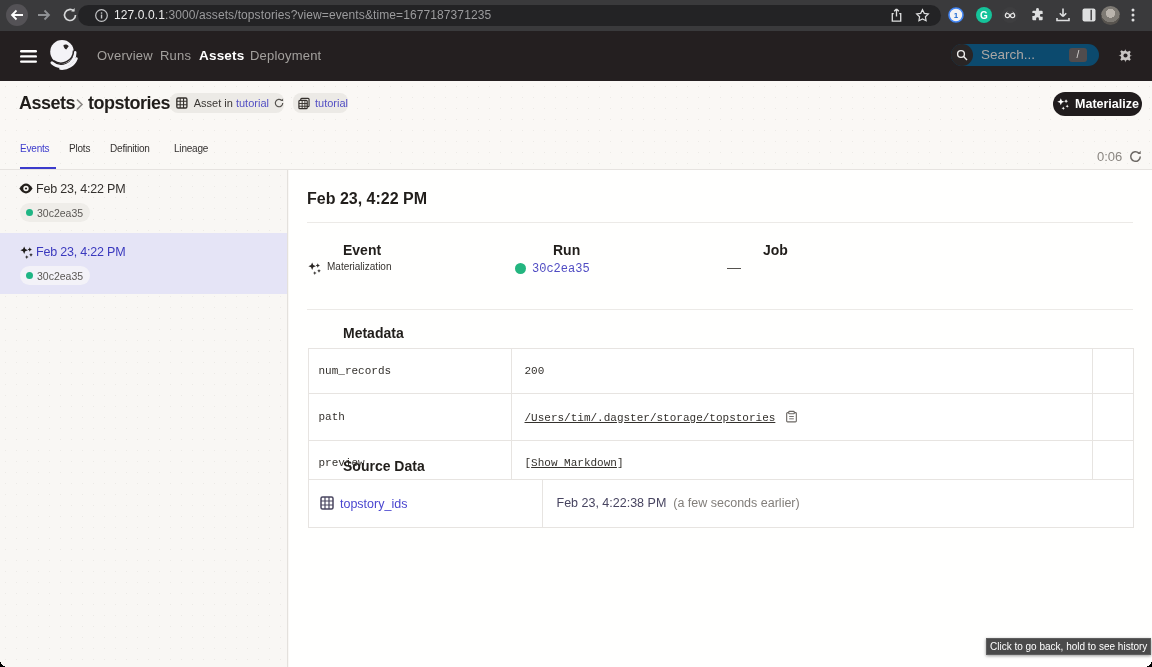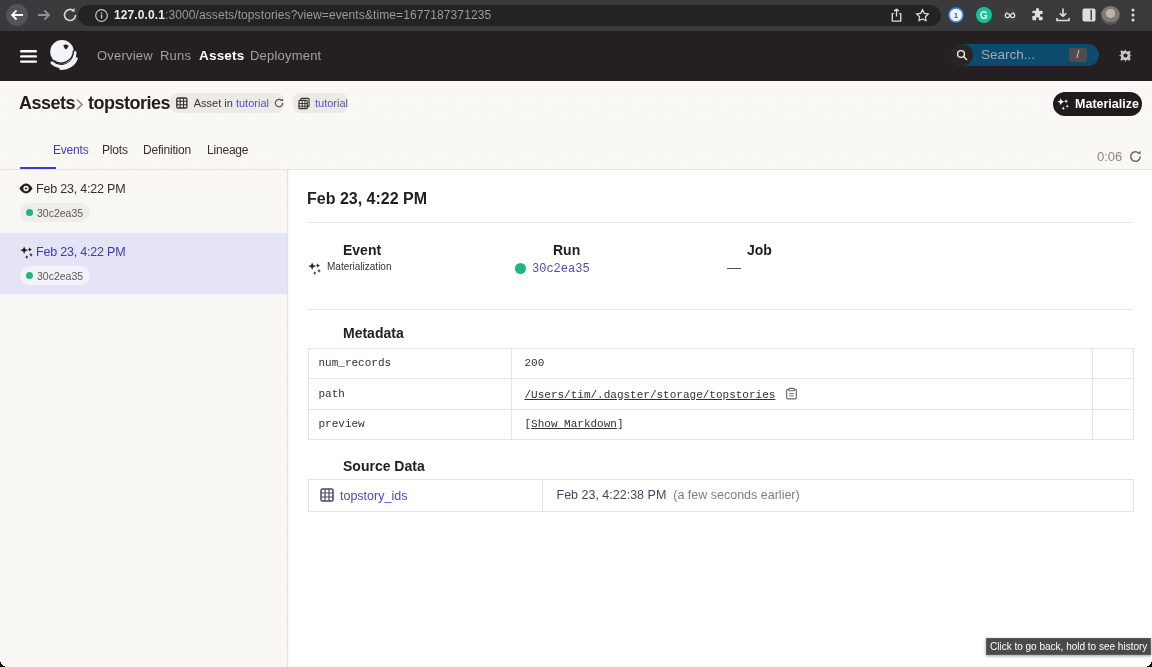--- a/index.html
+++ b/index.html
@@ -12,7 +12,7 @@
   #backbtn { left:6px; top:4px; width:22px; height:22px; border-radius:50%; background:#545256; }
   #omnibox { left:78px; top:5px; width:863px; height:21px; border-radius:11px; background:#232325; }
   .urltext { position:absolute; left:36px; top:0; height:21px; line-height:21px; font-size:12px; color:#9b9b9d; white-space:nowrap; letter-spacing:0.1px;}
-  .urltext b { color:#ececec; font-weight:bold;text-align:center; }
+  .urltext b { color:#ececec; font-weight:normal;text-align:center; }
 
   
   #navbar { left:0; top:31px; width:1152px; height:50px; background:#241f20; }

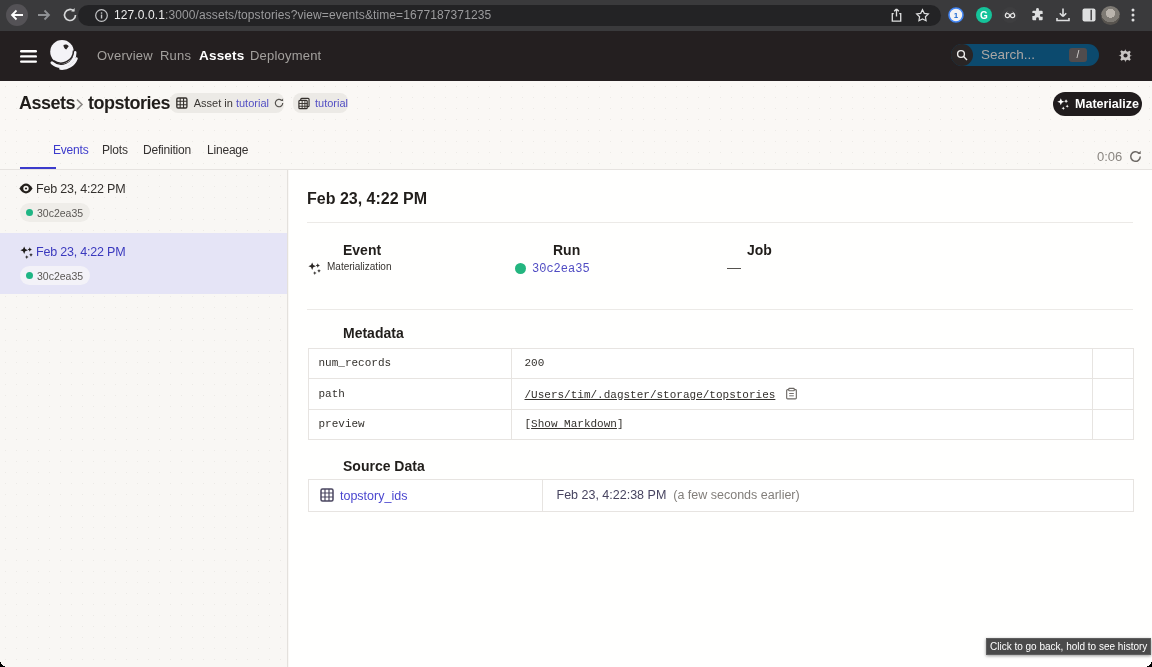--- a/index.html
+++ b/index.html
@@ -25,7 +25,7 @@
   #page { left:0; top:81px; width:1152px; height:586px; background:#faf8f5; background-image:radial-gradient(#eceae6 0.8px, transparent 0.9px); background-size:11px 11px; }
   .crumb { font-size:18px; font-weight:700; color:#211e1b; letter-spacing:-0.5px; }
   .pill { position:absolute; height:20px; border-radius:8px; background:#eceae6; display:flex; align-items:center; font-size:11px; color:#3a3734; white-space:nowrap; }
-  .tab { position:absolute; font-size:12px; color:#343130; letter-spacing:-0.2px;margin-left:33px; }
+  .tab { position:absolute; font-size:10px; color:#343130; letter-spacing:-0.2px; }
   #matbtn { left:1053px; top:92px; width:89px; height:24px; border-radius:12px; background:#201c1d; color:#fff; display:flex; align-items:center; justify-content:center; font-size:12.5px; font-weight:700; }
 
   

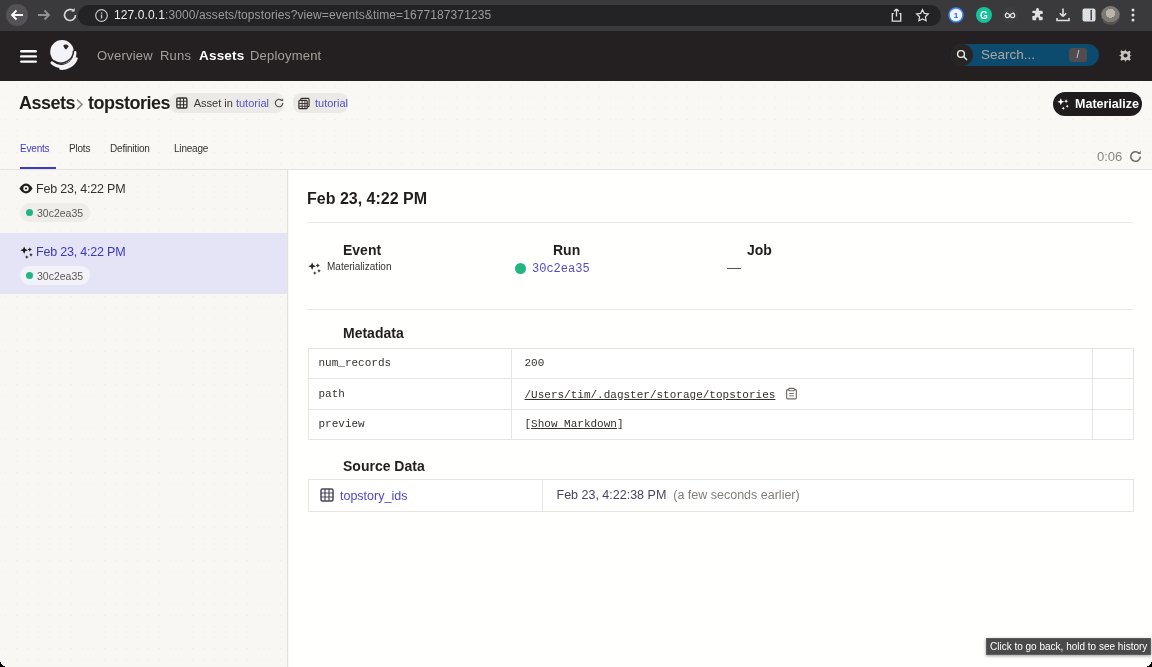--- a/index.html
+++ b/index.html
@@ -237,7 +237,7 @@
   <div class="abs" style="left:226px;top:93px;width:11px;height:11px;border-radius:50%;background:#23b57f"></div>
   <div class="abs mono" style="left:243px;top:92px;font-size:12px;color:#504cc3">30c2ea35</div>
 
-  <div class="abs lbl" style="left:422px;top:72px">Job</div>
+  <div class="abs lbl" style="left:438px;top:72px">Job</div>
   <div class="abs" style="left:438px;top:89px;font-size:14px;color:#55524e">—</div>
 
   <div class="divider" style="top:139px"></div>

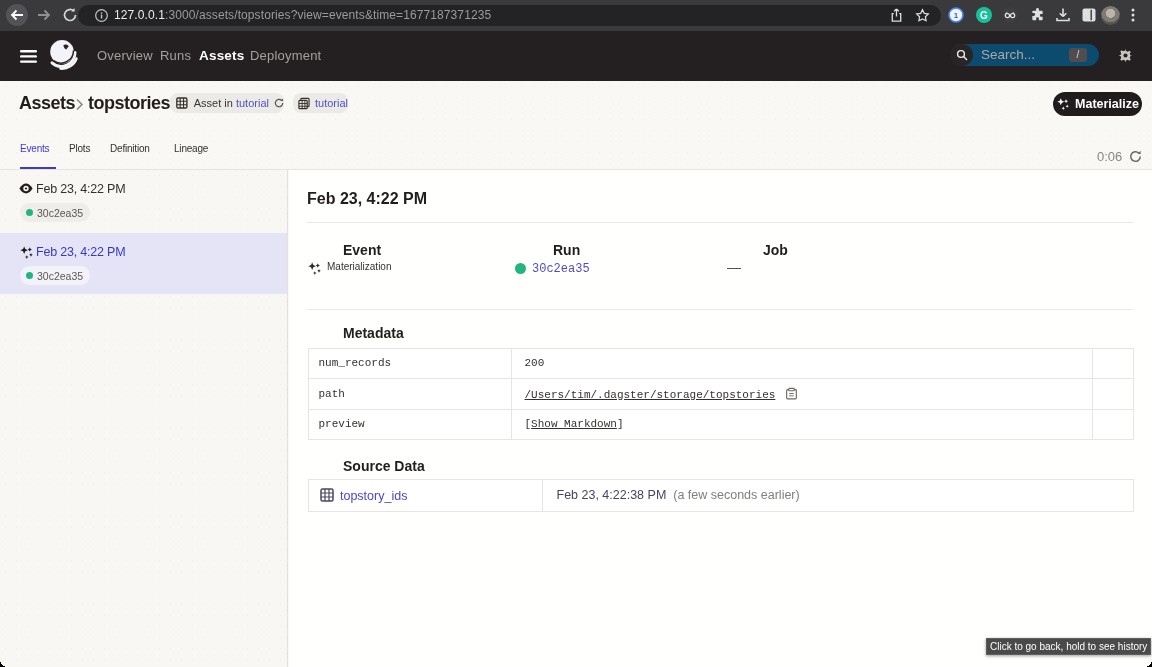--- a/index.html
+++ b/index.html
@@ -42,7 +42,7 @@
   .divider { position:absolute; left:18px; width:826px; height:1px; background:#eceae7; }
   .mono { font-family:"Liberation Mono", monospace; }
   table.meta { position:absolute; border-collapse:collapse; background:#fff; }
-  table.meta td { border:1px solid #e7e4e1; height:30px; font-family:"Liberation Mono", monospace; font-size:11px; color:#34312d; padding:8px; vertical-align:middle; }
+  table.meta td { border:1px solid #e7e4e1; height:30px; font-family:"Liberation Mono", monospace; font-size:11px; color:#34312d; padding:16px; vertical-align:middle; }
 
   
   #tooltip { left:986px; top:638px; height:17px; padding:0 3px; background:#4a4a4a; border:1px solid #5e5e5e; color:#fff; font-size:10px; white-space:nowrap; line-height:15px; box-shadow:0 1px 3px rgba(0,0,0,.4); }

